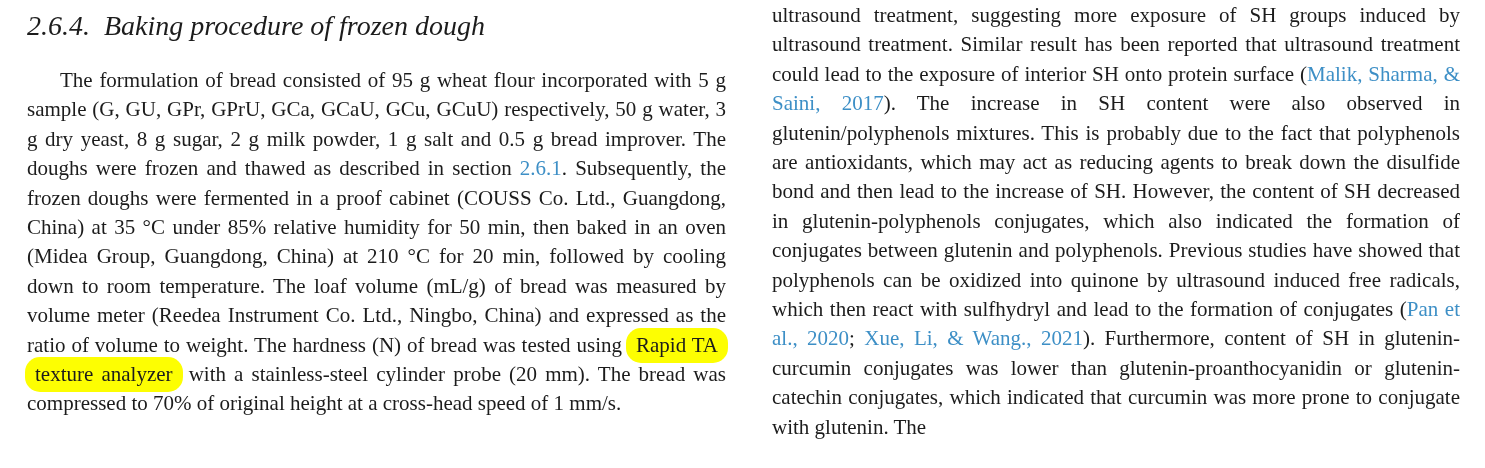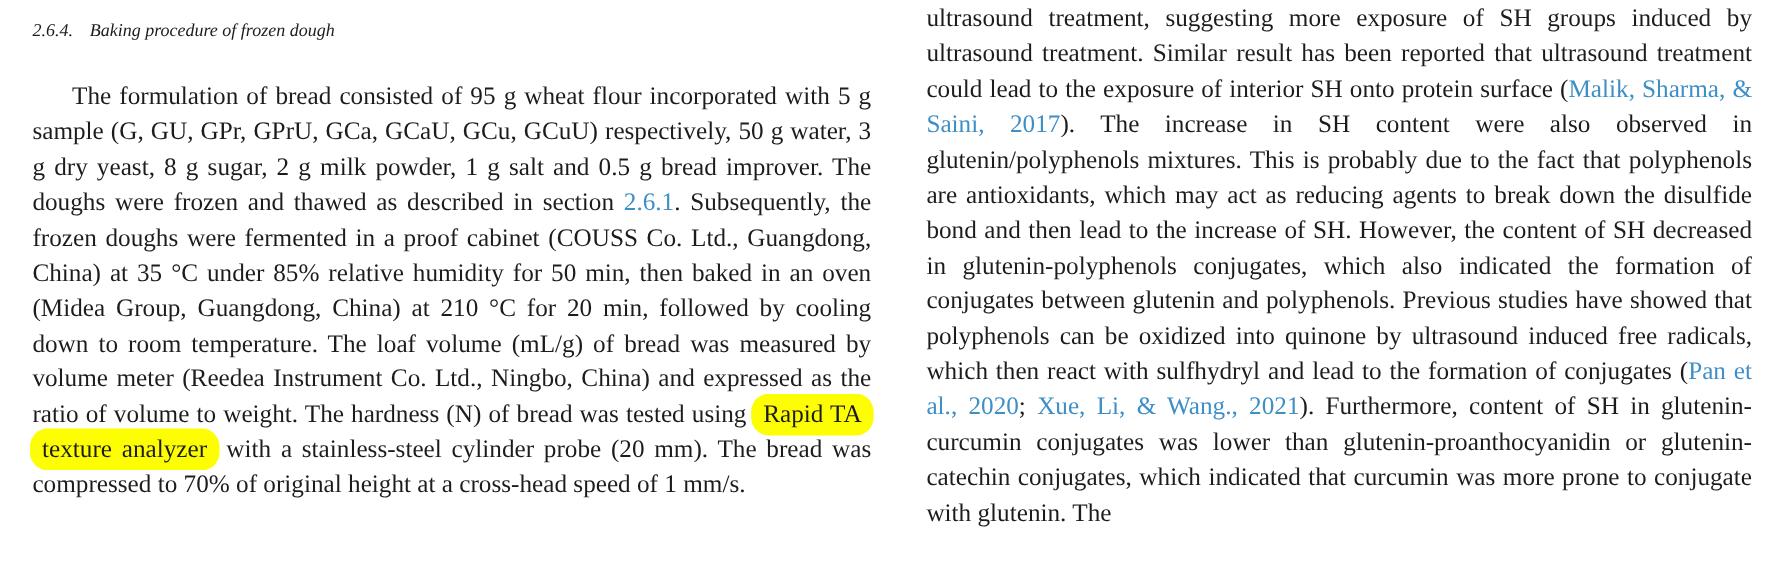--- a/index.html
+++ b/index.html
@@ -25,7 +25,7 @@
   .section-heading{
     font-style:italic;
     font-weight:normal;
-    font-size:15px;
+    font-size:28px;
     line-height:28px;
     margin:0;
     white-space:nowrap;

